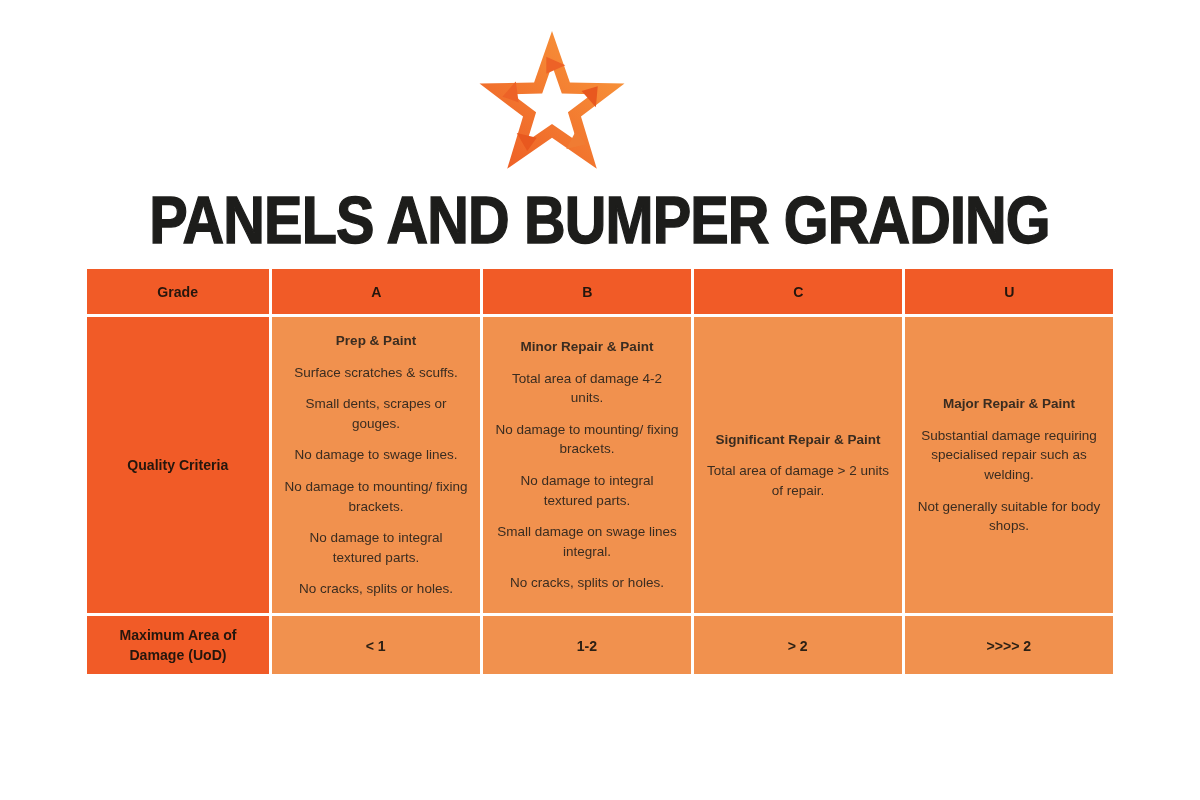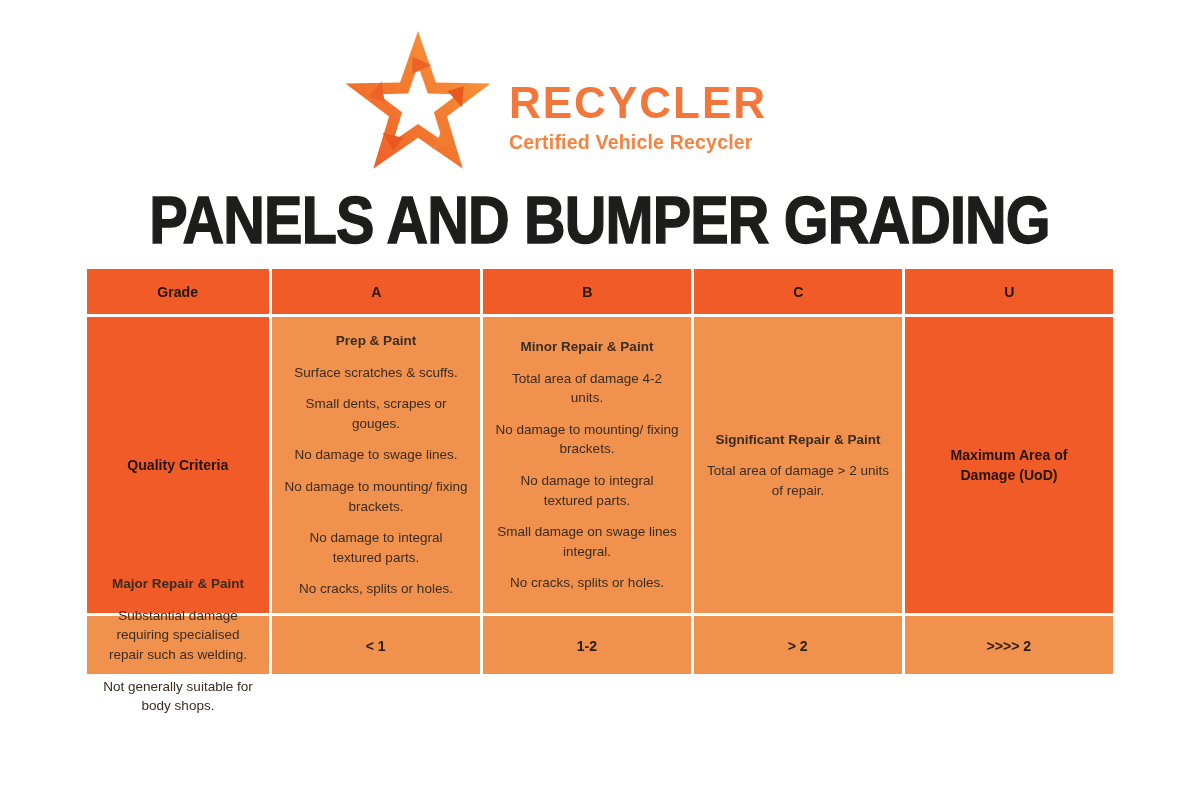--- a/index.html
+++ b/index.html
@@ -121,10 +121,6 @@
     <polygon fill="#e8581f" points="48,112 59,131 69,117"></polygon>
     <polygon fill="#ed6227" points="47,58 33,74 50,80"></polygon>
   </svg>
-  <div class="logo-text">
-    <div class="brand">RECYCLER</div>
-    <div class="tagline">Certified Vehicle Recycler</div>
-  </div>
 </div>
 
 <h1 class="page-title">

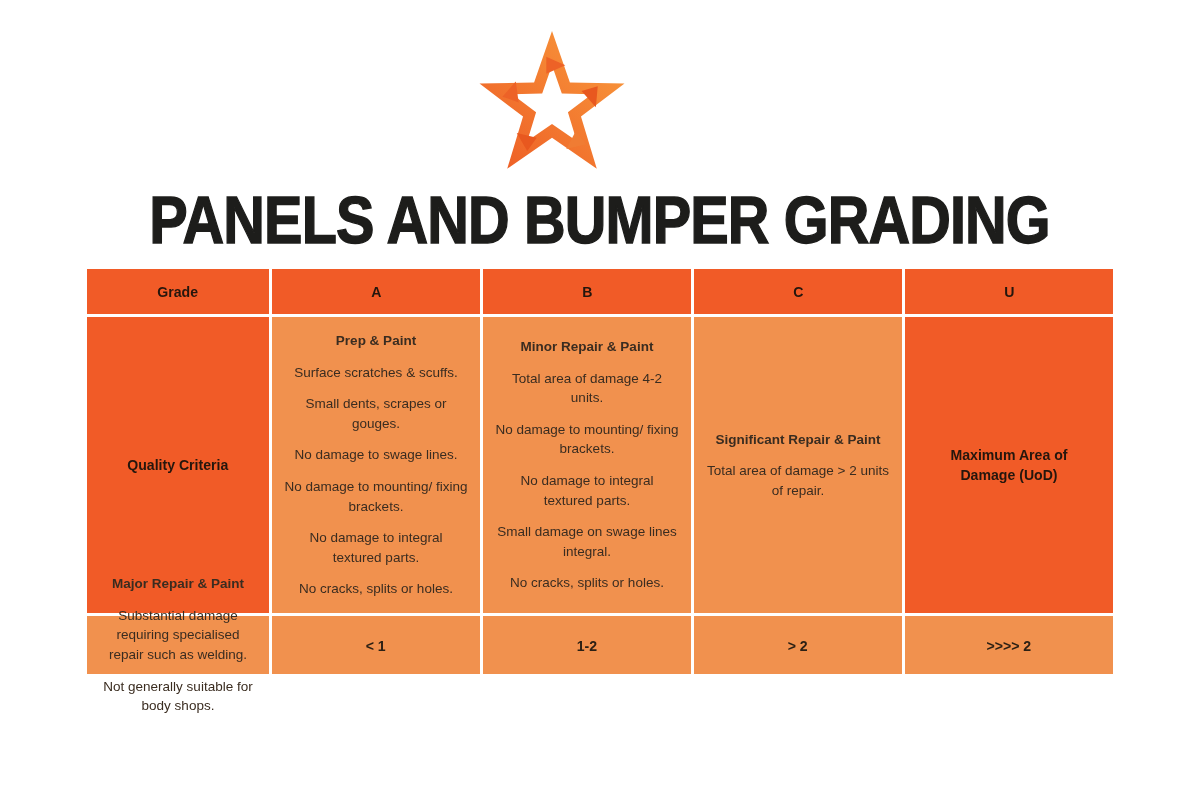--- a/index.html
+++ b/index.html
@@ -160,13 +160,13 @@
     <p class="cell-heading">Significant Repair &amp; Paint</p>
     <div class="cell-lines"><p class="cell-line">Total area of damage &gt; 2 units of repair.</p></div>
   </div>
-  <div class="cell label-cell">
-    <span class="cond">Maximum Area of Damage (UoD)</span>
-  </div>
-
   <div class="cell body-cell">
     <p class="cell-heading">Major Repair &amp; Paint</p>
     <div class="cell-lines"><p class="cell-line">Substantial damage requiring specialised repair such as welding.</p><p class="cell-line">Not generally suitable for body shops.</p></div>
+  </div>
+
+  <div class="cell label-cell">
+    <span class="cond">Maximum Area of Damage (UoD)</span>
   </div>
   <div class="cell value-cell">
     <span class="cond">&lt; 1</span>

